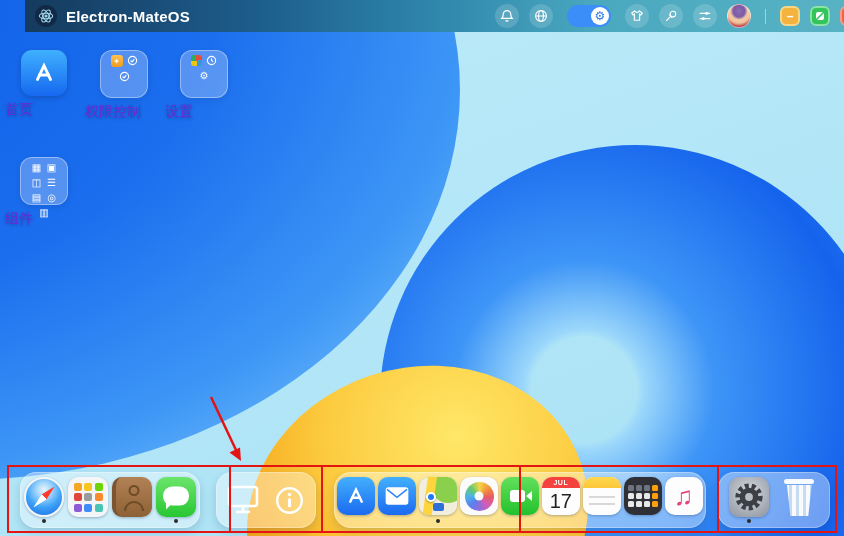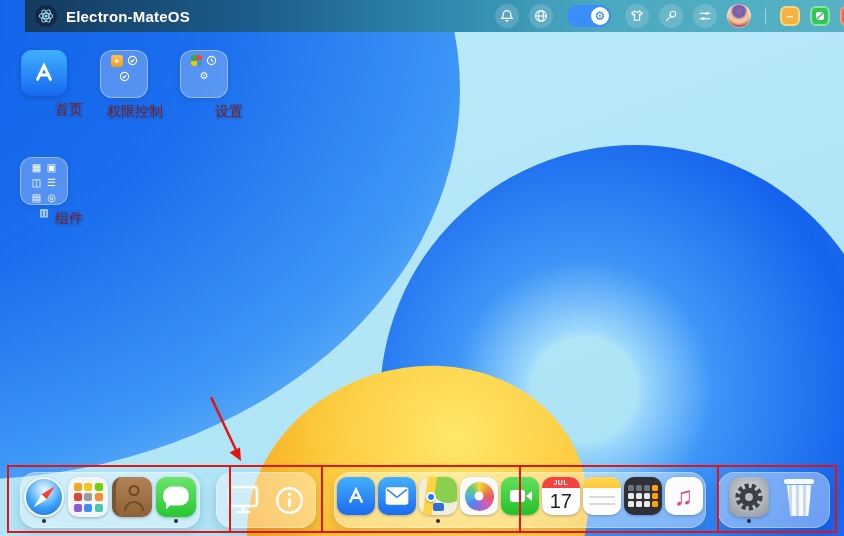--- a/index.html
+++ b/index.html
@@ -47,7 +47,7 @@
   .desk { position:absolute; left:4px; top:50px; z-index:10;
     display:grid; grid-template-columns:repeat(3,80px); grid-auto-rows:107px; }
   .dt-item { display:flex; flex-direction:column; align-items:center; cursor:pointer; }
-  .dt-label { margin-top:5px; color:#7f1d1d; font-size:14px; text-align:right; width:78px; line-height:17px;
+  .dt-label { margin-top:5px; color:#6d28d9; font-size:14px; text-align:left; width:78px; line-height:17px;
     text-shadow:0 1px 3px rgba(10,40,90,.45); }
   .bigtile { width:46px; height:46px; border-radius:11px; position:relative;
     box-shadow:0 2px 5px rgba(0,30,80,.25); }

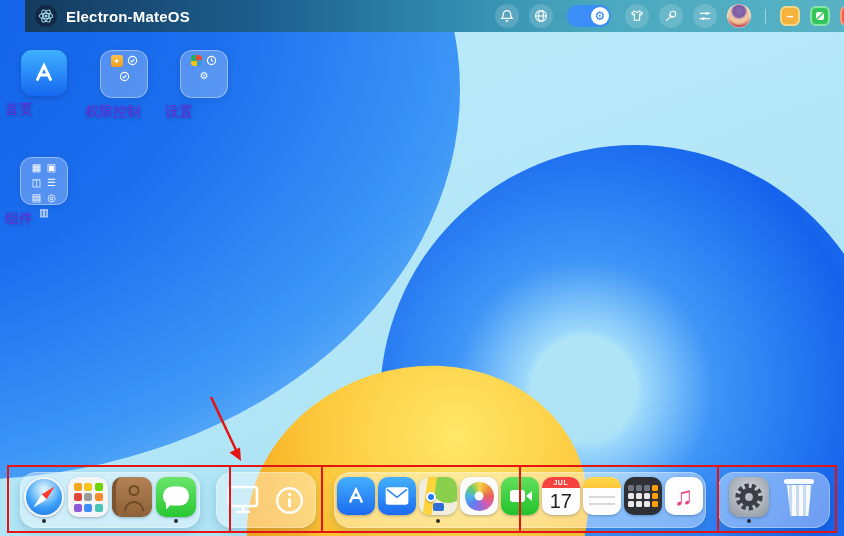--- a/index.html
+++ b/index.html
@@ -71,7 +71,7 @@
     box-shadow:0 4px 10px rgba(20,50,90,.18); display:flex; align-items:center; justify-content:space-evenly; }
   .g1 { left:20px;  width:180px; }
   .g2 { left:216px; width:100px; }
-  .g3 { left:334px; width:372px; }
+  .g3 { left:334px; width:372px;border-radius:17px; }
   .g4 { left:718px; width:112px; }
   .dk { position:relative; width:42px; height:46px; display:flex; align-items:flex-start; justify-content:center; cursor:pointer; }
   .g3 .dk { width:39px; }

